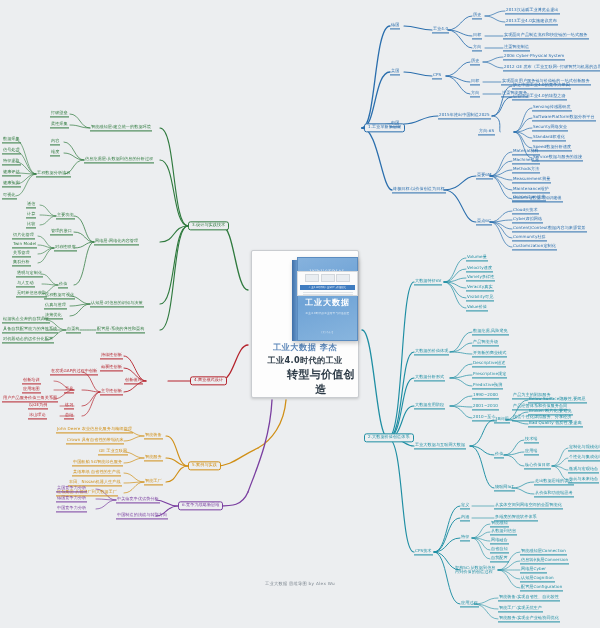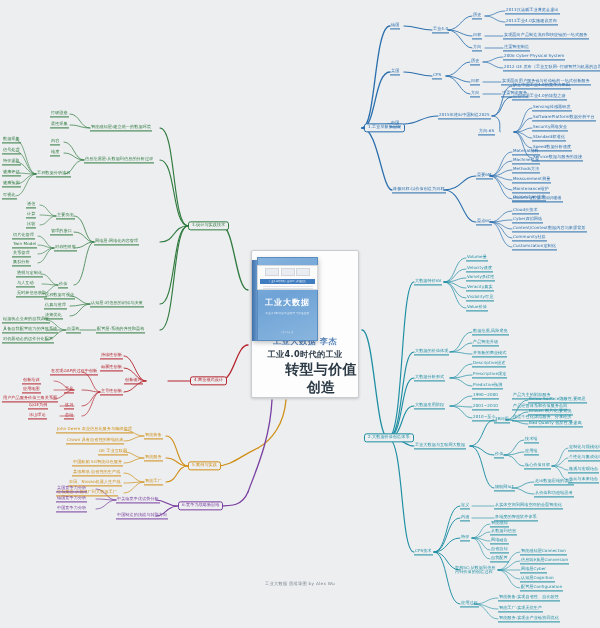--- a/index.html
+++ b/index.html
@@ -64,7 +64,7 @@
     border-radius:2px;
     box-shadow:0 1px 3px rgba(0,0,0,.18);
     z-index:6;
-    display:flex;flex-direction:column;align-items:flex-start;
+    display:flex;flex-direction:column;align-items:flex-end;
     padding-top:6px;box-sizing:border-box;
   }
   #book{

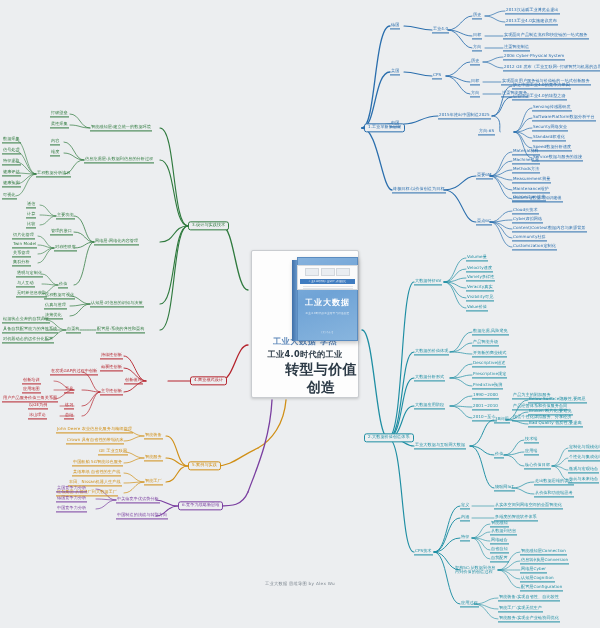--- a/index.html
+++ b/index.html
@@ -106,7 +106,7 @@
   #center-title{margin-top:6px;text-align:center;}
   #ct-line1{font-size:8.2px;color:#5b86b8;font-weight:bold;letter-spacing:.5px;margin-top:40px;}
   #ct-line2{font-size:8.2px;color:#2c3a46;font-weight:bold;margin-top:1.5px;letter-spacing:.3px;}
-  #ct-line3{font-size:14px;color:#2c3a46;font-weight:bold;margin-top:1.5px;letter-spacing:.3px;margin-left:32px;}
+  #ct-line3{font-size:11px;color:#2c3a46;font-weight:bold;margin-top:1.5px;letter-spacing:.3px;margin-left:32px;}
 
   
   #footer{

